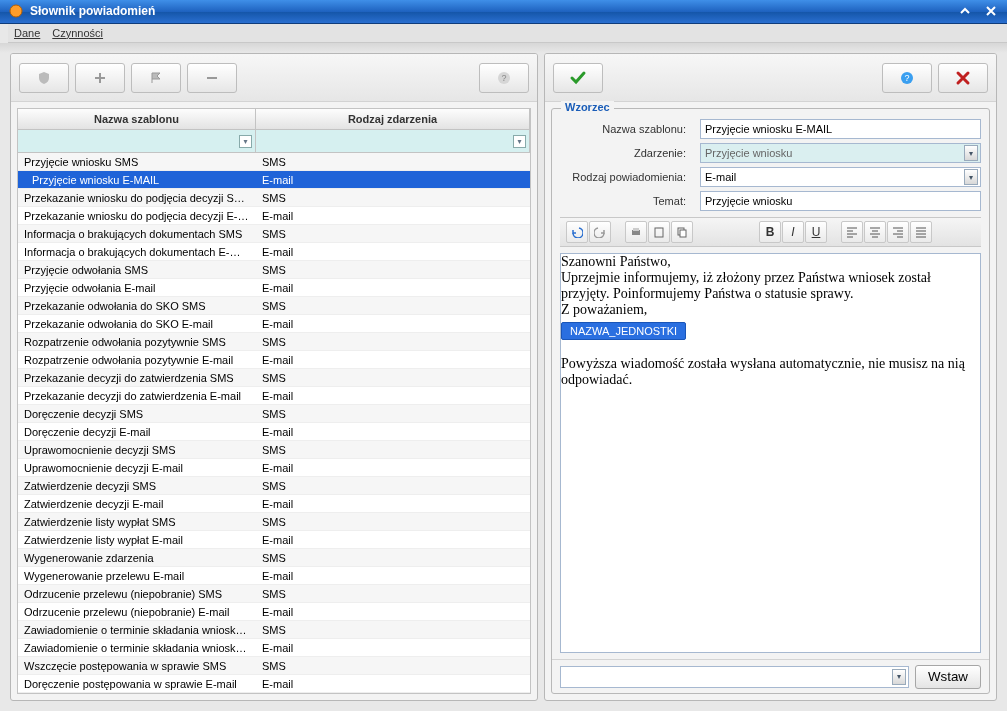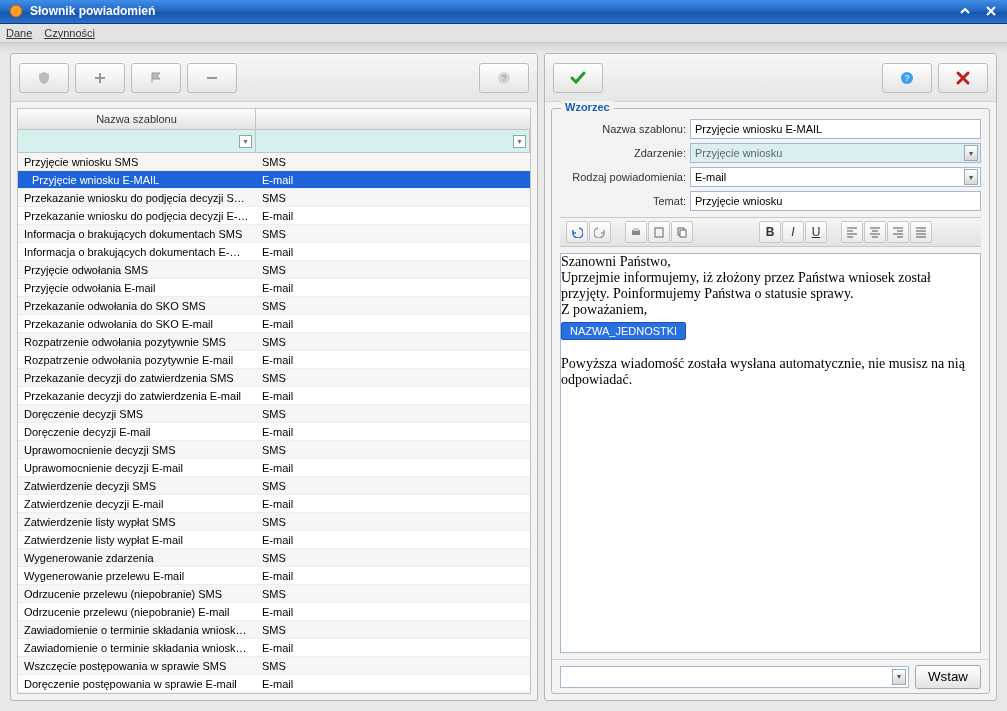--- a/index.html
+++ b/index.html
@@ -25,7 +25,7 @@
   .titlebar .title { color:#fff; font-weight:bold; font-size:12px; }
   .titlebar-right { display:flex; gap:4px; }
   .titlebar-btn { width:22px; height:18px; display:flex; align-items:center;justify-content:center; color:#fff; font-weight:bold; cursor:pointer; font-size:12px;}
-  .menubar { height:22px; background:#e3e3e3; border-bottom:1px solid #c8c8c8; display:flex; align-items:center; padding:0 6px; gap:12px;}
+  .menubar { height:22px; background:#e3e3e3; border-bottom:1px solid #c8c8c8; display:flex; align-items:center; padding:0 6px; gap:12px;margin-left:8px;}
   .menubar .menu-item { text-decoration: underline; color:#333; cursor:pointer;}
   .workarea { flex:1; display:flex; gap:6px; padding:10px; background:linear-gradient(to bottom,#d7d7d7,#e8e8e8 10px);}
   .left-pane, .right-pane {

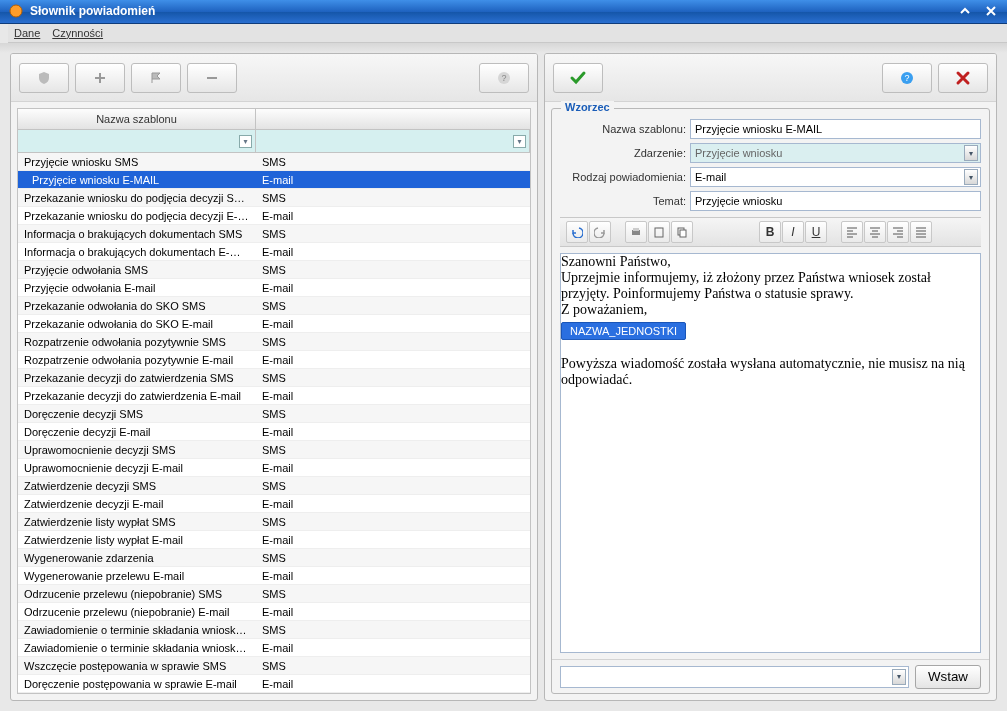--- a/index.html
+++ b/index.html
@@ -51,7 +51,7 @@
   .tb-spacer { flex:1; }
   .grid-wrap { flex:1; overflow:hidden; display:flex; flex-direction:column; margin:6px; border:1px solid #c3c3c3;}
   .grid-header { display:flex; background:linear-gradient(to bottom,#fdfdfd,#e3e3e3); border-bottom:1px solid #c3c3c3;}
-  .grid-header .col { padding:4px 6px; text-align:center; border-right:1px solid #c3c3c3; color:#333;}
+  .grid-header .col { padding:4px 6px; text-align:center; border-right:1px solid #c3c3c3; color:#333;font-weight:bold;}
   .col-name { width:238px; }
   .col-type { flex:1; }
   .grid-filter { display:flex; border-bottom:1px solid #c3c3c3;}

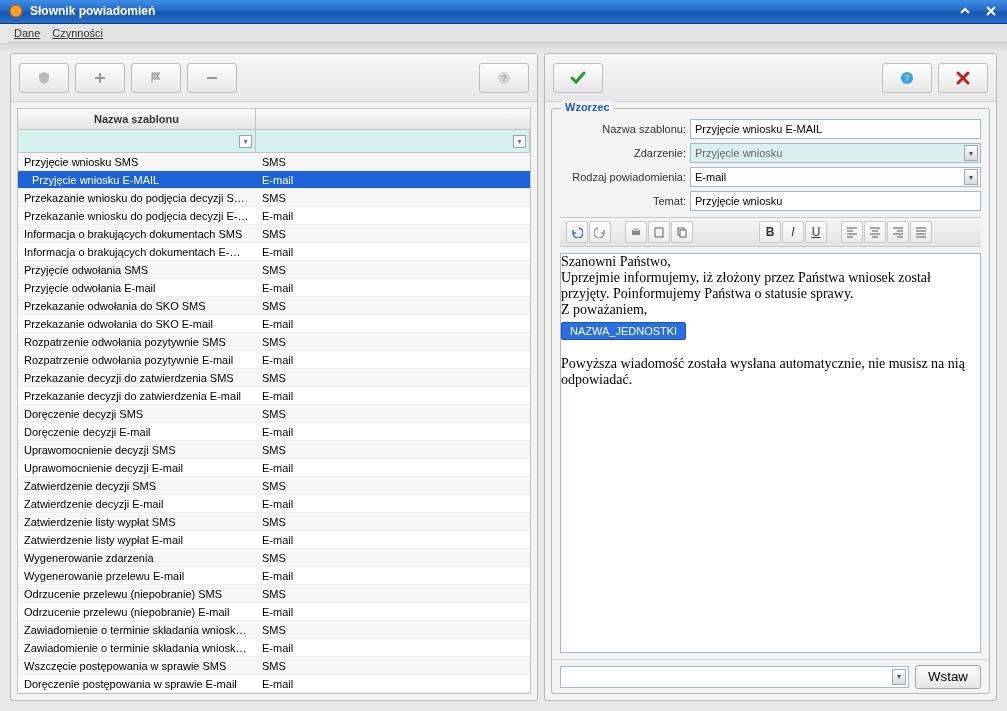--- a/index.html
+++ b/index.html
@@ -173,6 +173,7 @@
       <div class="grid-wrap">
         <div class="grid-header">
           <div class="col col-name">Nazwa szablonu</div>
+          <div class="col col-type">Rodzaj zdarzenia</div>
         </div>
         <div class="grid-filter">
           <div class="filter-cell col-name">

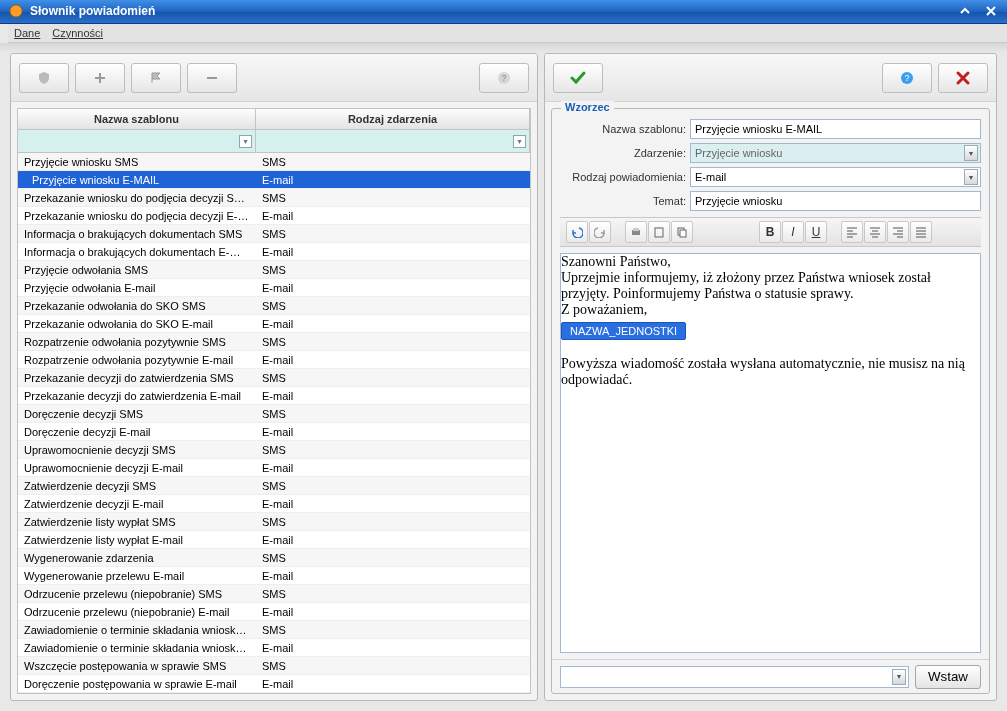--- a/index.html
+++ b/index.html
@@ -73,7 +73,7 @@
   }
   .fieldset-legend { position:absolute; top:-8px; left:9px; background:#f3f3f3; padding:0 4px; color:#1a5db8; font-weight:bold; font-size:11px;}
   .form-rows { padding:10px 8px 4px 8px; display:flex; flex-direction:column; gap:4px;}
-  .form-row { display:flex; align-items:center; gap:4px;}
+  .form-row { display:flex; align-items:center; gap:14px;}
   .form-row label { width:126px; text-align:right; color:#333;}
   .form-row input, .form-row .select {
     flex:1; height:20px; border:1px solid #a6b8d0; background:#fff; padding:0 4px; font-family:inherit; font-size:11px;

